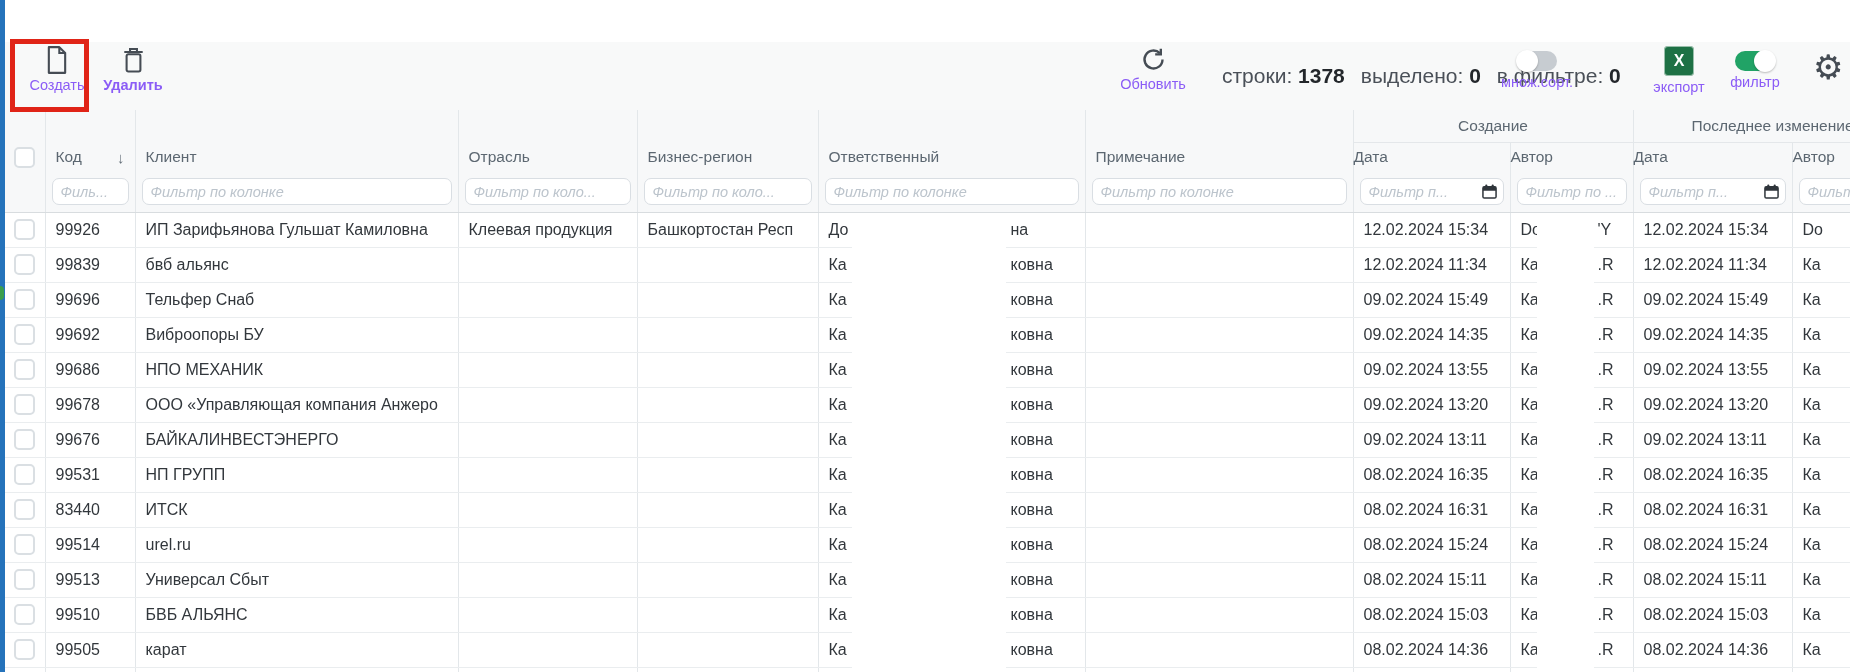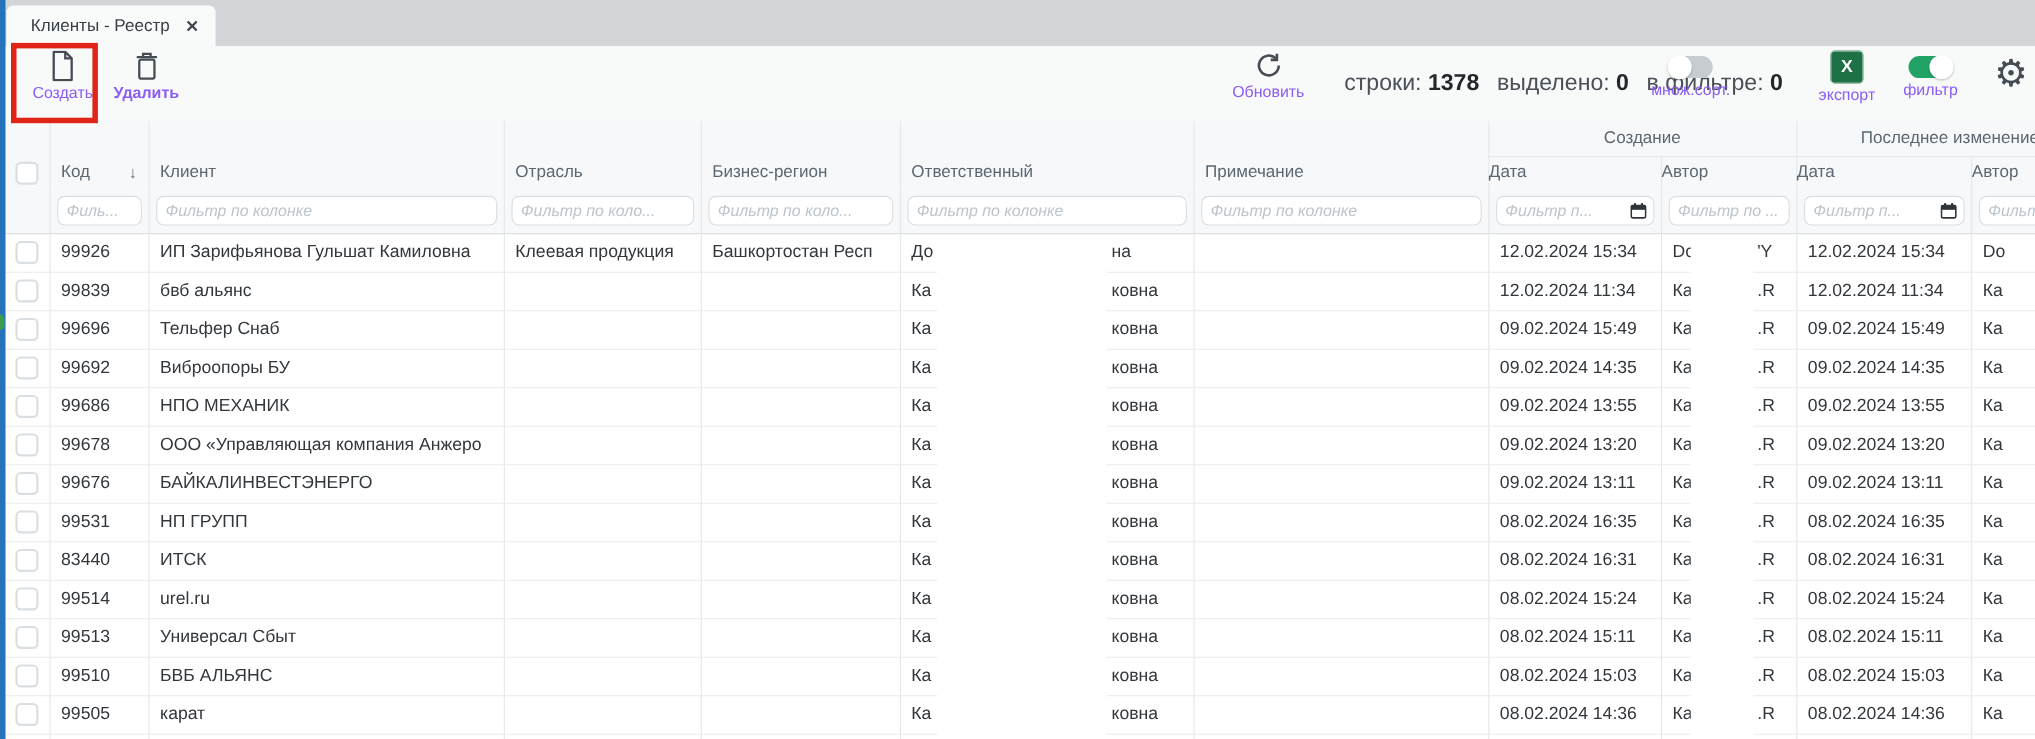--- a/index.html
+++ b/index.html
@@ -72,12 +72,6 @@
   <div class="left-strip"></div>
   <div class="left-strip-green"></div>
 
-  <div class="tabbar">
-    <div class="tab">
-      <span class="tab-title">Клиенты - Реестр</span>
-      <span class="tab-close">✕</span>
-    </div>
-  </div>
 
   <div class="toolbar">
 

